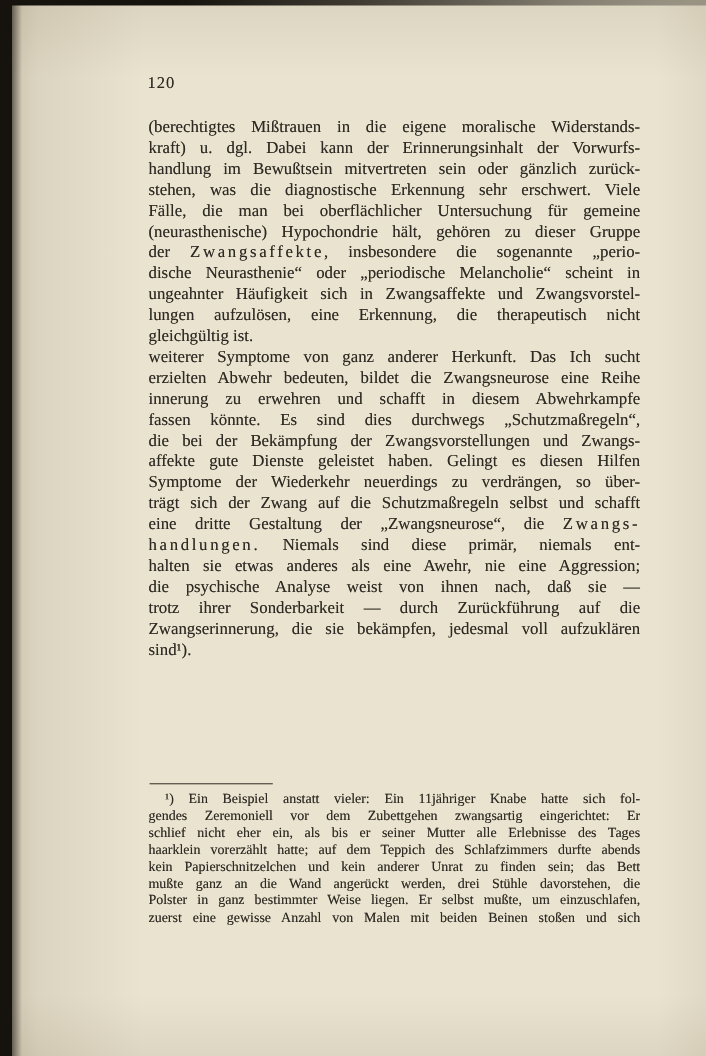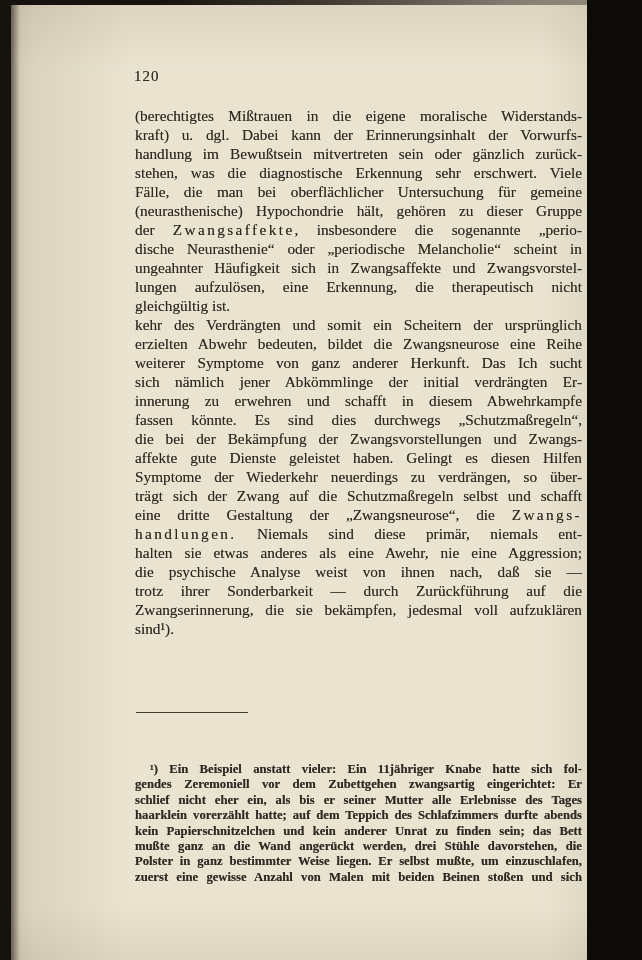--- a/index.html
+++ b/index.html
@@ -4,7 +4,7 @@
 <style>
   html,body{margin:0;padding:0;background:#0d0b08;}
   .scan{
-    position:relative;width:587px;height:960px;overflow:hidden;
+    position:relative;width:642px;height:960px;overflow:hidden;
     background:#e9e3d0;
     font-family:"Liberation Serif","DejaVu Serif",serif;
     color:#2e2a23;

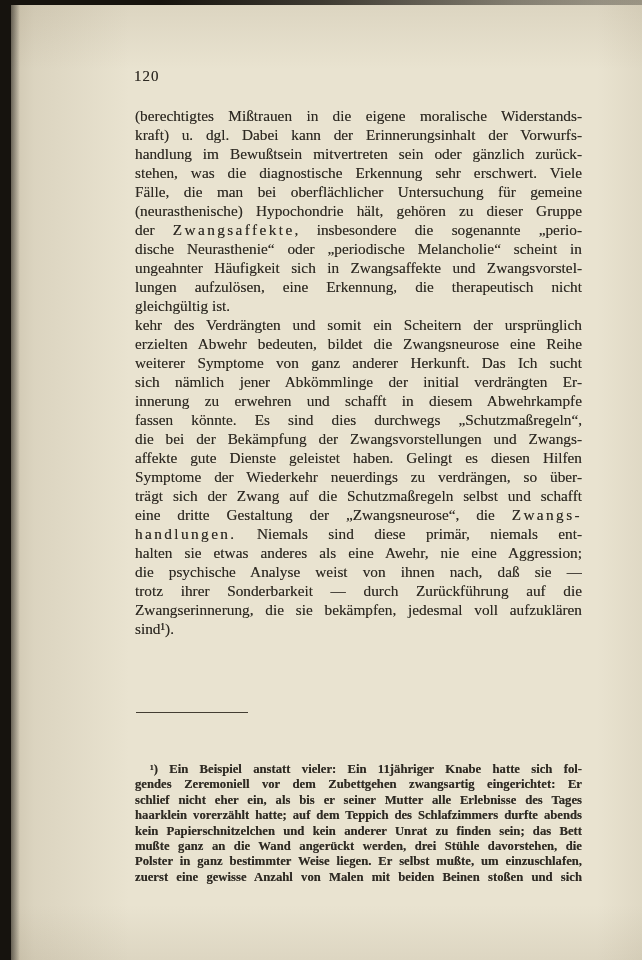--- a/index.html
+++ b/index.html
@@ -62,7 +62,6 @@
         <div class="line body-line no-justify">gleichgültig ist.</div>
       </div>
       <div>
-        <div class="line body-line">kehr des Verdrängten und somit ein Scheitern der ursprünglich</div>
         <div class="line body-line">erzielten Abwehr bedeuten, bildet die Zwangsneurose eine Reihe</div>
         <div class="line body-line">weiterer Symptome von ganz anderer Herkunft. Das Ich sucht</div>
         <div class="line body-line">sich nämlich jener Abkömmlinge der initial verdrängten Er-</div>

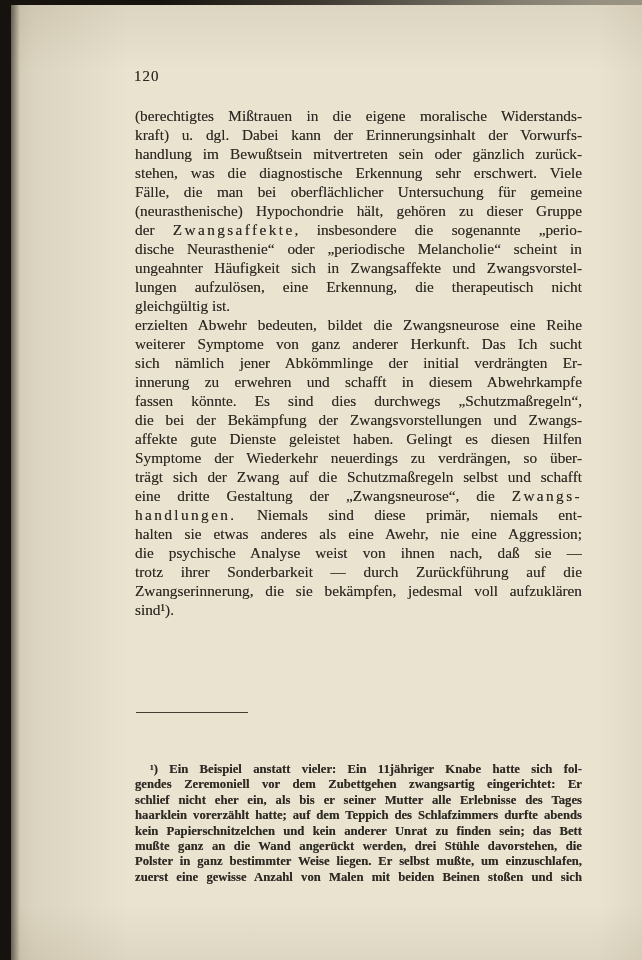--- a/index.html
+++ b/index.html
@@ -62,8 +62,8 @@
         <div class="line body-line no-justify">gleichgültig ist.</div>
       </div>
       <div>
+        <div class="line body-line">weiterer Symptome von ganz anderer Herkunft. Das Ich sucht</div>
         <div class="line body-line">erzielten Abwehr bedeuten, bildet die Zwangsneurose eine Reihe</div>
-        <div class="line body-line">weiterer Symptome von ganz anderer Herkunft. Das Ich sucht</div>
         <div class="line body-line">sich nämlich jener Abkömmlinge der initial verdrängten Er-</div>
         <div class="line body-line">innerung zu erwehren und schafft in diesem Abwehrkampfe</div>
         <div class="line body-line">fassen könnte. Es sind dies durchwegs „Schutzmaßregeln“,</div>

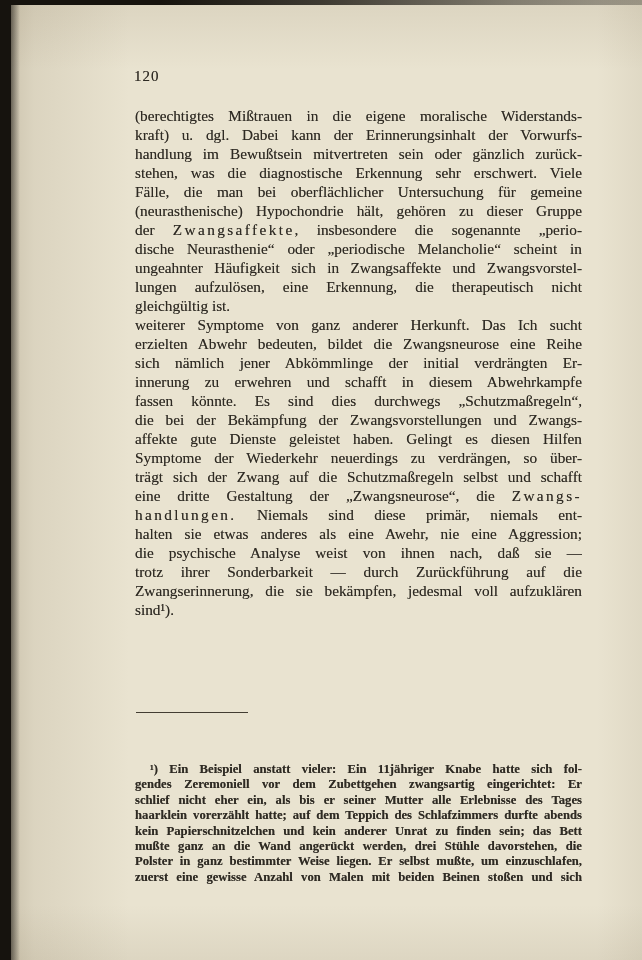--- a/index.html
+++ b/index.html
@@ -64,7 +64,6 @@
       <div>
         <div class="line body-line">weiterer Symptome von ganz anderer Herkunft. Das Ich sucht</div>
         <div class="line body-line">erzielten Abwehr bedeuten, bildet die Zwangsneurose eine Reihe</div>
-        <div class="line body-line">sich nämlich jener Abkömmlinge der initial verdrängten Er-</div>
         <div class="line body-line">innerung zu erwehren und schafft in diesem Abwehrkampfe</div>
         <div class="line body-line">fassen könnte. Es sind dies durchwegs „Schutzmaßregeln“,</div>
         <div class="line body-line">die bei der Bekämpfung der Zwangsvorstellungen und Zwangs-</div>

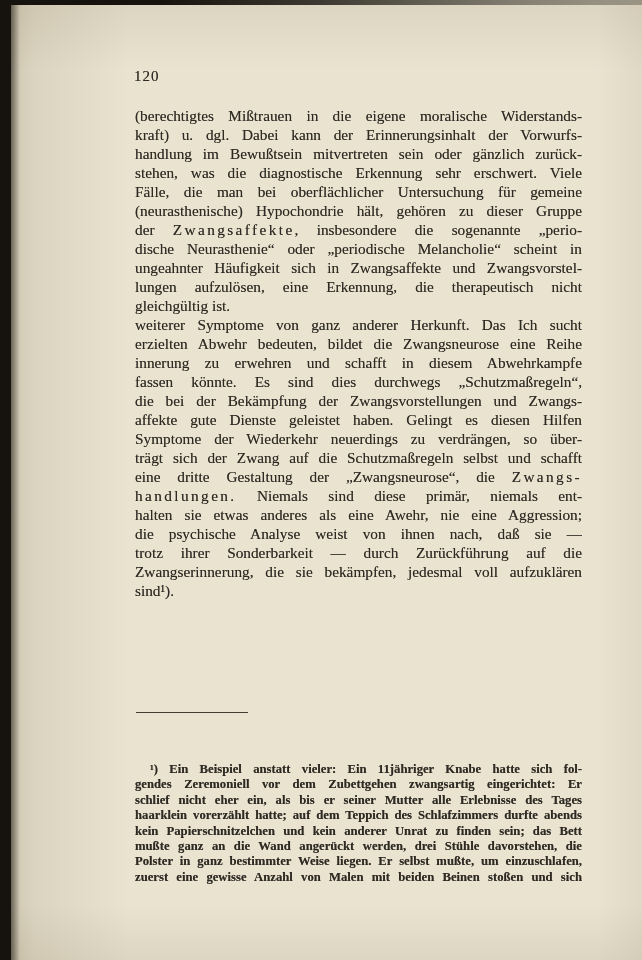--- a/index.html
+++ b/index.html
@@ -26,7 +26,7 @@
   .page-number{position:absolute;left:134px;top:68px;z-index:2;font-size:15px;letter-spacing:1px;}
   .body-text{position:absolute;left:135px;top:106px;width:447px;z-index:2;}
   .footnote-sep{position:absolute;left:136px;top:712px;width:112px;border-top:1px solid #433d32;z-index:2;}
-  .footnote-text{position:absolute;left:135px;top:762px;width:447px;z-index:2;font-weight:bold;}
+  .footnote-text{position:absolute;left:135px;top:719px;width:447px;z-index:2;}
   .line{overflow:hidden;}
   .body-line{height:19px;line-height:19px;font-size:15.3px;
     text-align:justify;text-align-last:justify;-moz-text-align-last:justify;}

